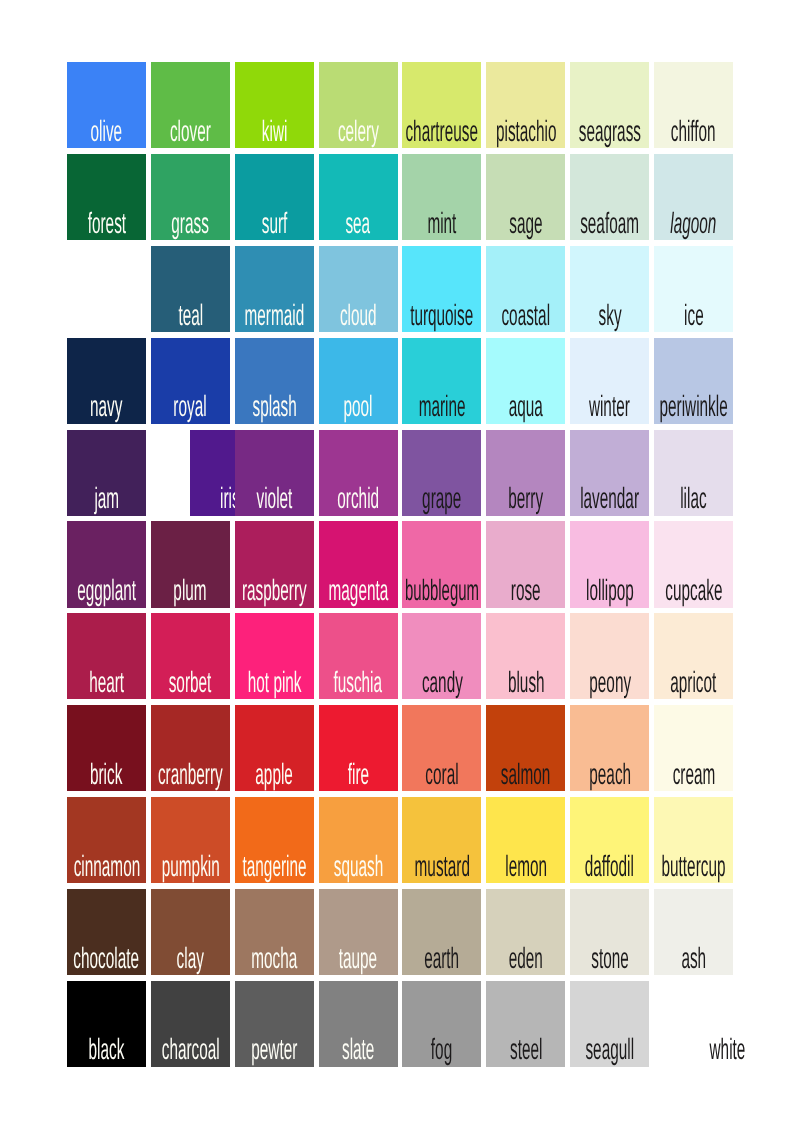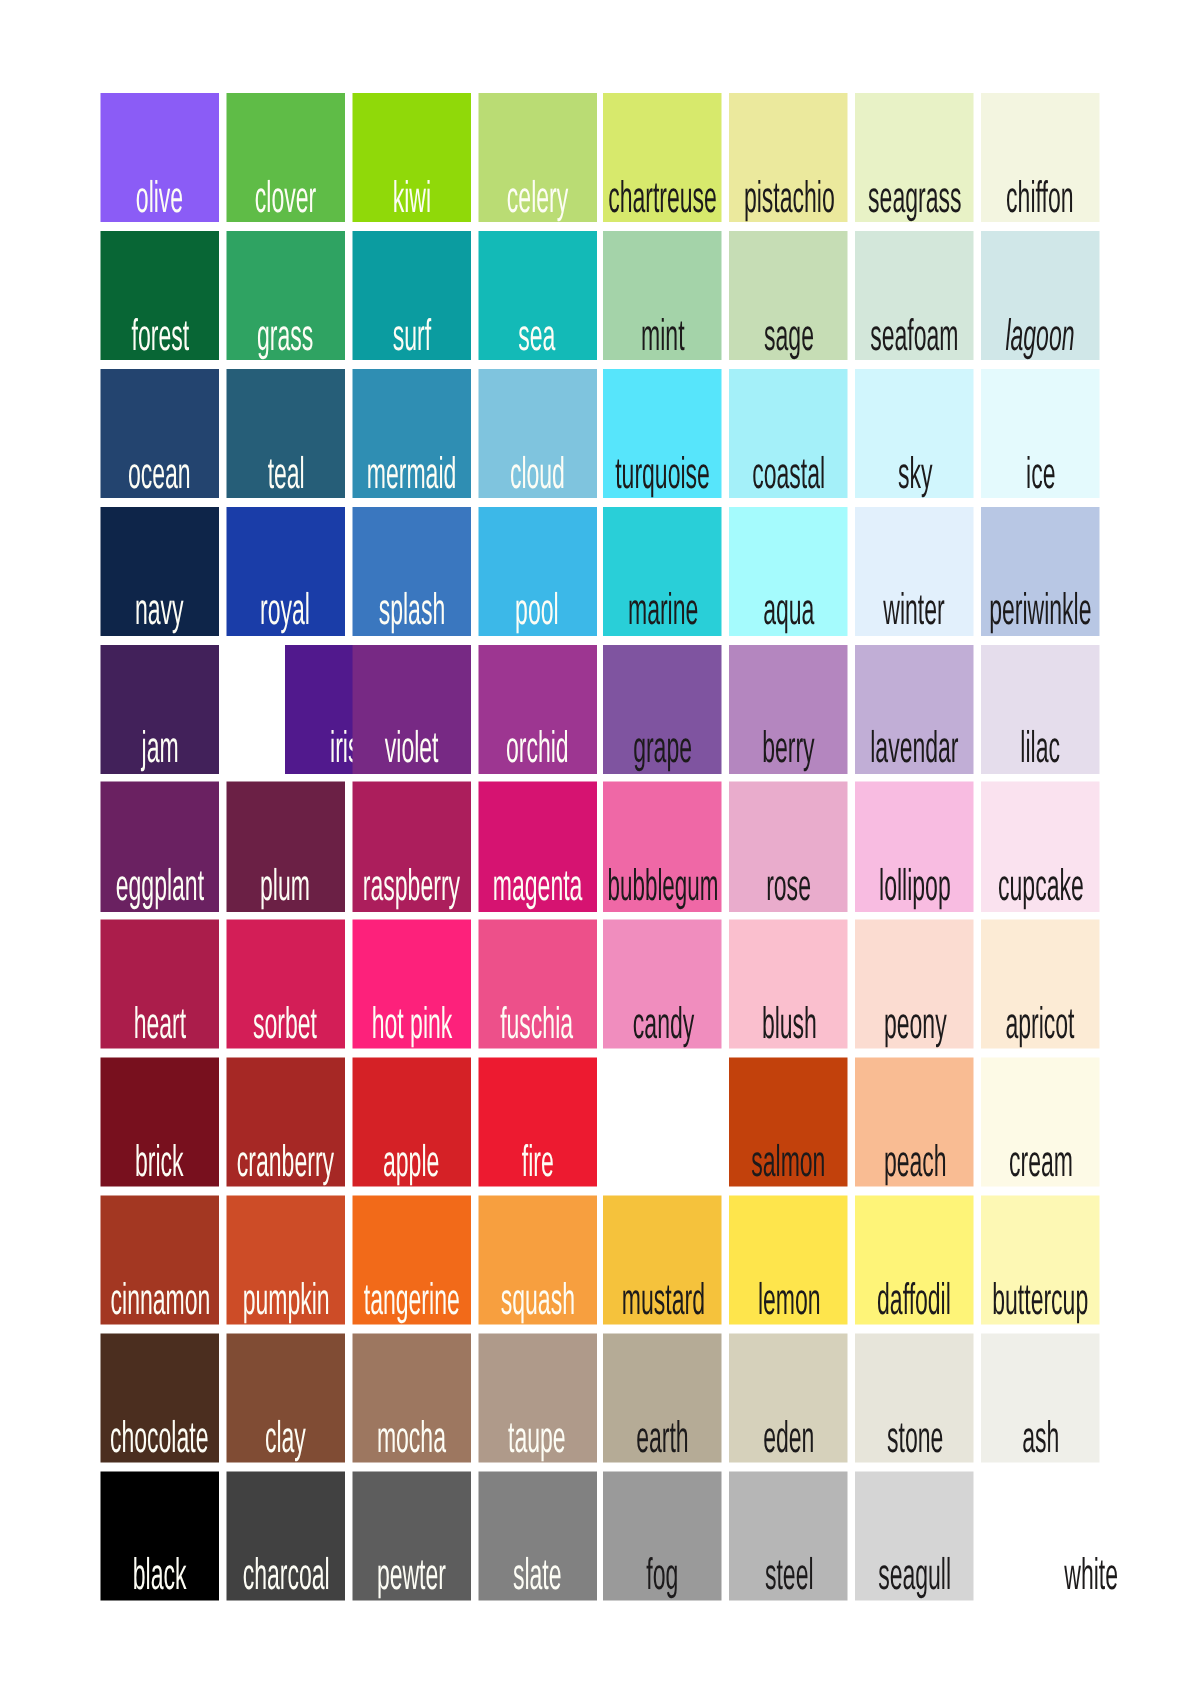--- a/index.html
+++ b/index.html
@@ -25,7 +25,7 @@
 <body>
 
 <div id="chart">
-<div class="swatch" style="left: 67px; top: 62.2px; width: 79px; height: 86.2px; background: #8b5cf6;">
+<div class="swatch" style="left: 67px; top: 62.2px; width: 79px; height: 86.2px; background: #3b82f6;">
  <div class="label light" style="bottom: 2px;"><span style="transform: scaleX(0.52);">olive</span></div>
 </div>
 <div class="swatch" style="left: 150.87px; top: 62.2px; width: 79px; height: 86.2px; background: rgb(95, 188, 71);">

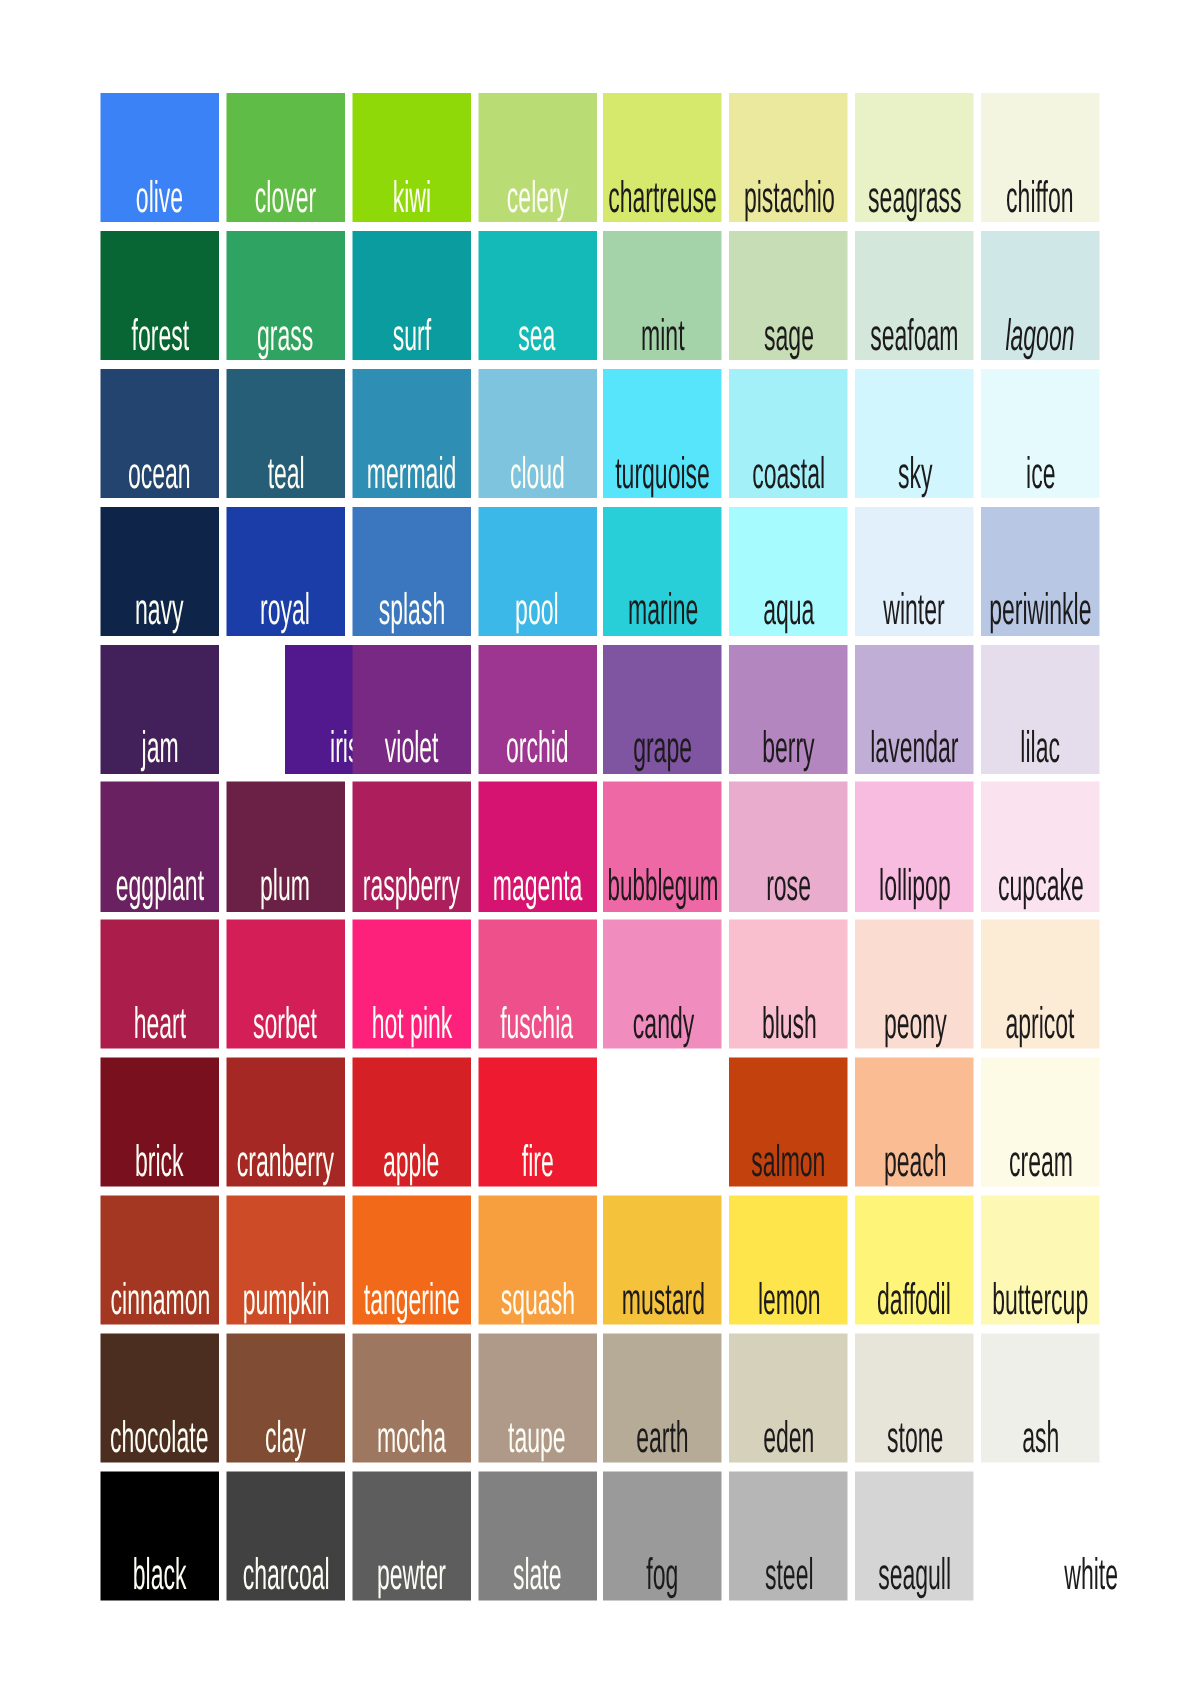--- a/index.html
+++ b/index.html
@@ -73,9 +73,6 @@
 <div class="swatch" style="left: 654.09px; top: 154.05px; width: 79px; height: 86.2px; background: rgb(208, 231, 232); font-style: italic;">
  <div class="label dark" style="bottom: 2px;"><span style="transform: scaleX(0.52);">lagoon</span></div>
 </div>
-<div class="swatch" style="left: 67px; top: 245.9px; width: 79px; height: 86.2px; background: rgb(35, 68, 111);">
- <div class="label light" style="bottom: 2px;"><span style="transform: scaleX(0.52);">ocean</span></div>
-</div>
 <div class="swatch" style="left: 150.87px; top: 245.9px; width: 79px; height: 86.2px; background: rgb(38, 94, 120);">
  <div class="label light" style="bottom: 2px;"><span style="transform: scaleX(0.52);">teal</span></div>
 </div>

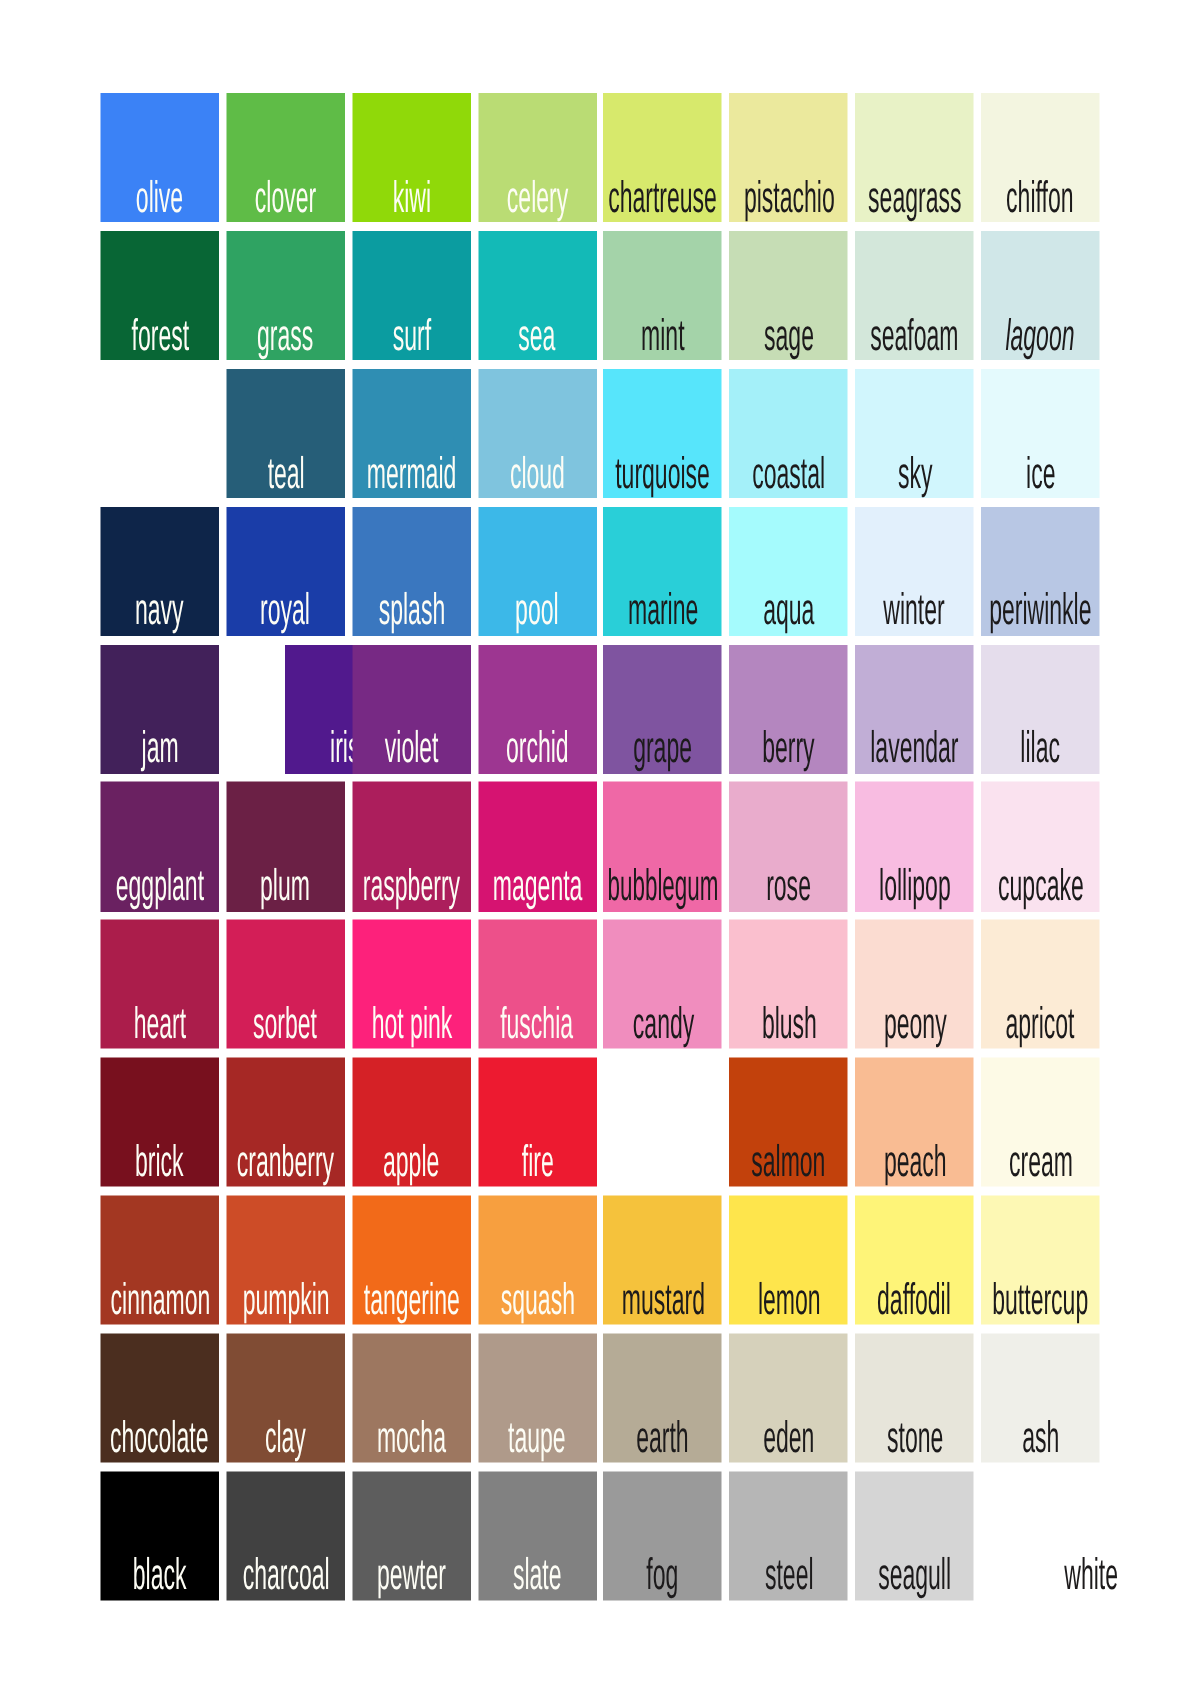--- a/index.html
+++ b/index.html
@@ -202,6 +202,9 @@
 <div class="swatch" style="left: 318.61px; top: 705.15px; width: 79px; height: 86.2px; background: rgb(237, 26, 48);">
  <div class="label light" style="bottom: 2px;"><span style="transform: scaleX(0.52);">fire</span></div>
 </div>
+<div class="swatch" style="left: 402.48px; top: 705.15px; width: 79px; height: 86.2px; background: rgb(241, 119, 92);">
+ <div class="label dark" style="bottom: 2px;"><span style="transform: scaleX(0.52);">coral</span></div>
+</div>
 <div class="swatch" style="left: 486.35px; top: 705.15px; width: 79px; height: 86.2px; background: #c2410c;">
  <div class="label dark" style="bottom: 2px;"><span style="transform: scaleX(0.52);">salmon</span></div>
 </div>

